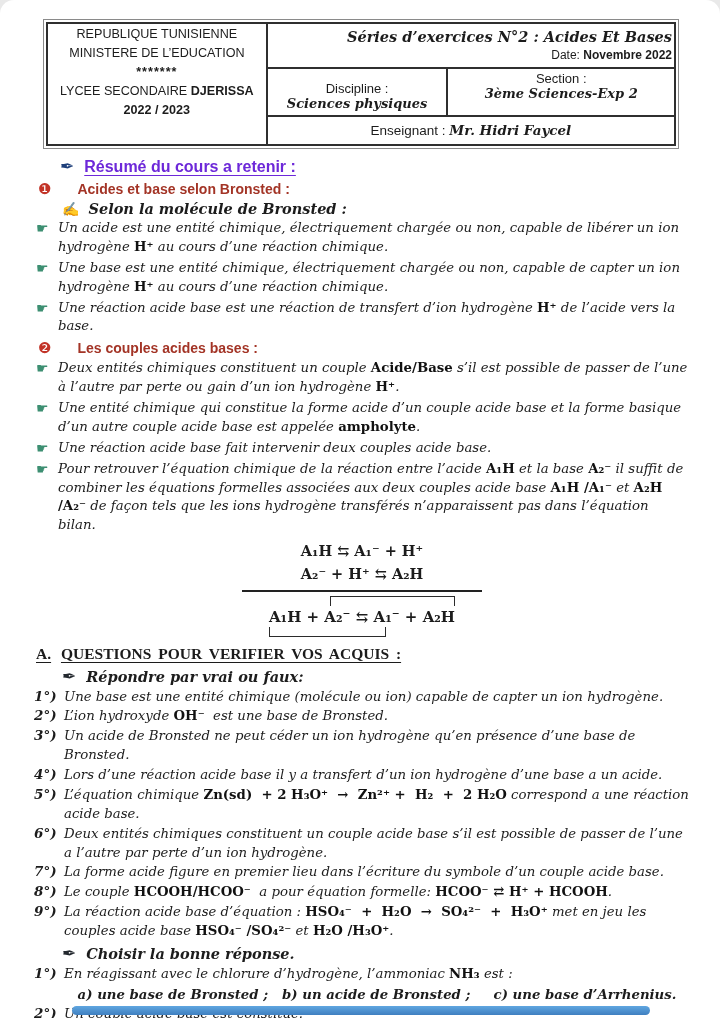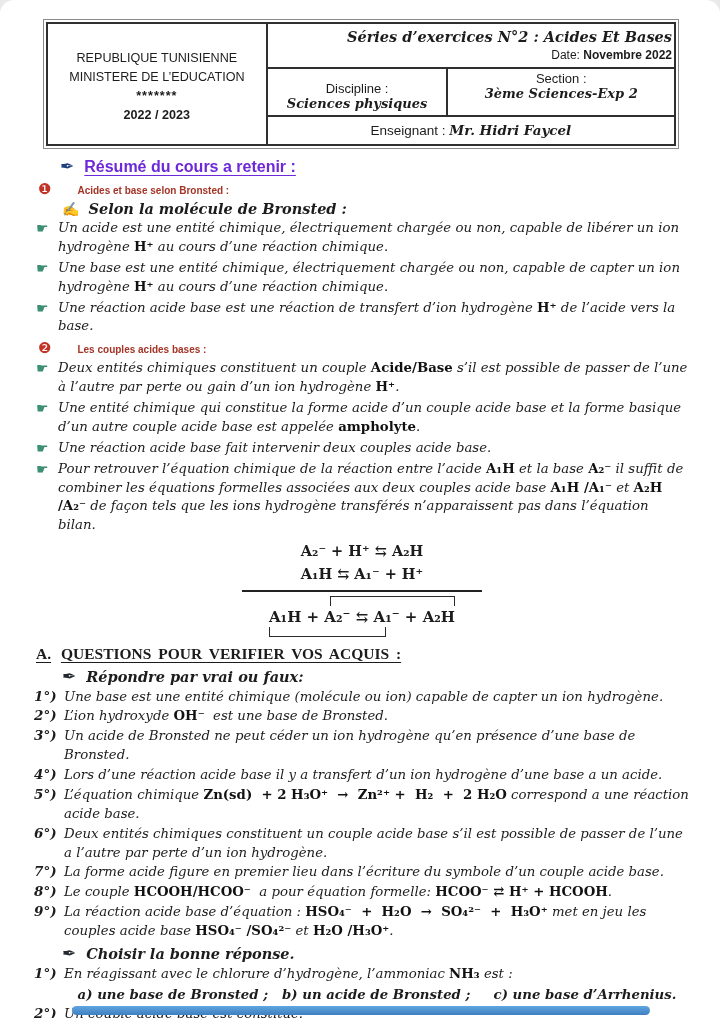--- a/index.html
+++ b/index.html
@@ -17,7 +17,7 @@
   }
   
   .hdr { display: flex; border: 2px solid #2f2f2f; outline: 1px solid #8a8a8a; outline-offset: 2px; margin: 2px 14px 10px 12px; background:#fff; }
-  .hdr-left { width: 33.5%; border-right: 2px solid #2f2f2f; padding: 25px 4px 5px; text-align: center;
+  .hdr-left { width: 33.5%; border-right: 2px solid #2f2f2f; padding: 1px 4px 5px; text-align: center;
               font-family: "Liberation Sans", sans-serif; font-size: 12.6px; line-height: 1.5; }
   .hdr-left .stars { font-weight: bold; letter-spacing: 1px; }
   .hdr-left .yrs, .hdr-left b { font-weight: bold; }

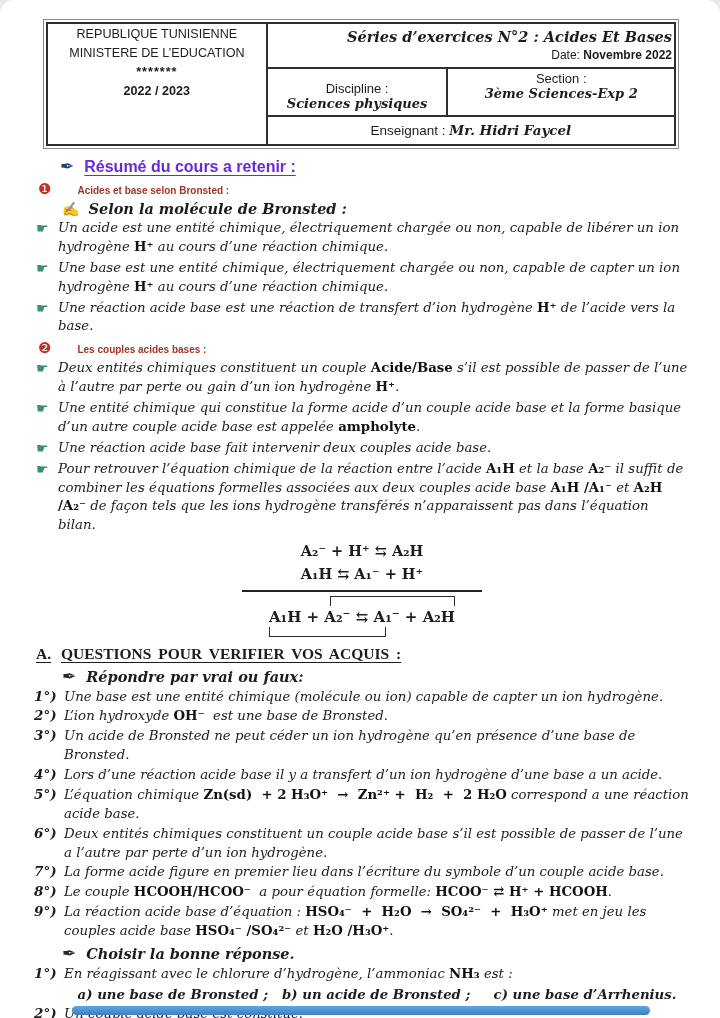--- a/index.html
+++ b/index.html
@@ -85,6 +85,7 @@
       <div>REPUBLIQUE TUNISIENNE</div>
       <div>MINISTERE DE L’EDUCATION</div>
       <div class="stars">*******</div>
+      <div><span>LYCEE SECONDAIRE </span><b>DJERISSA</b></div>
       <div class="yrs">2022 / 2023</div>
     </div>
     <div class="hdr-right">

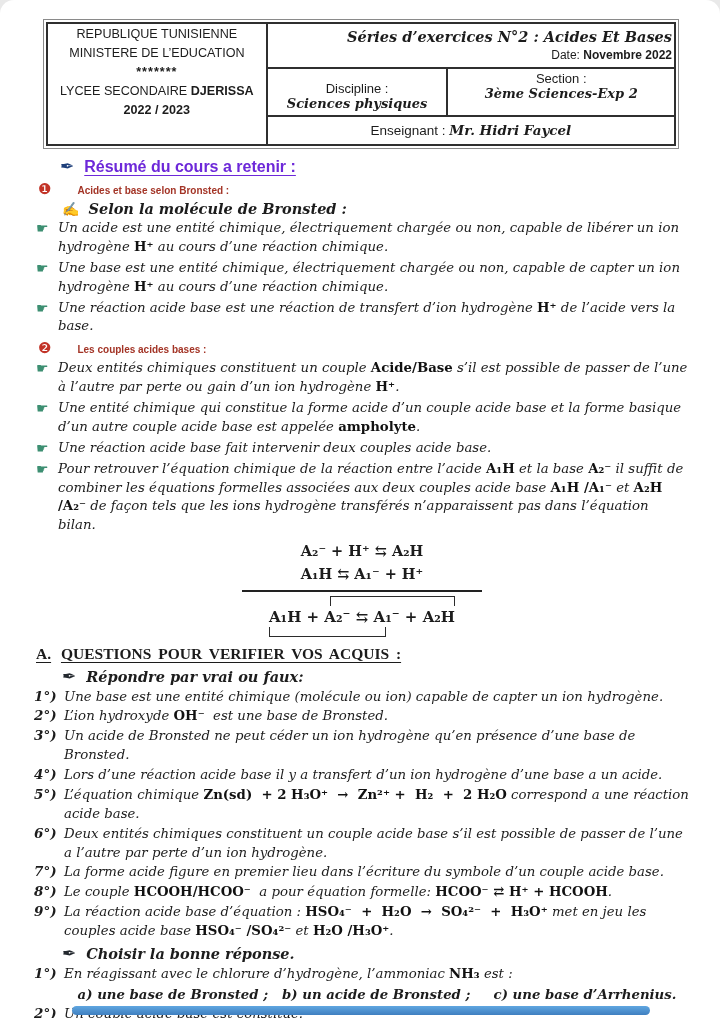--- a/index.html
+++ b/index.html
@@ -42,7 +42,7 @@
                   text-decoration: underline; text-underline-offset: 3px; }
   .sec-row { display: flex; align-items: baseline; margin: 3px 0 2px 4px; }
   .numcircle { color: #c23327; font-size: 15px; margin-right: 26px; font-style: normal; }
-  .sec-title { font-family: "Liberation Sans", sans-serif; font-weight: bold; font-size: 10px; color: #a33426; }
+  .sec-title { font-family: "Liberation Sans", sans-serif; font-weight: bold; font-size: 14px; color: #a33426; }
   .theory-row { display: flex; align-items: baseline; margin: 1px 0 2px 28px; }
   .hand-icon { color: #2e8b57; font-size: 14px; margin-right: 9px; font-style: normal; }
   .theory-title { font-style: italic; font-weight: bold; font-size: 14.5px; }

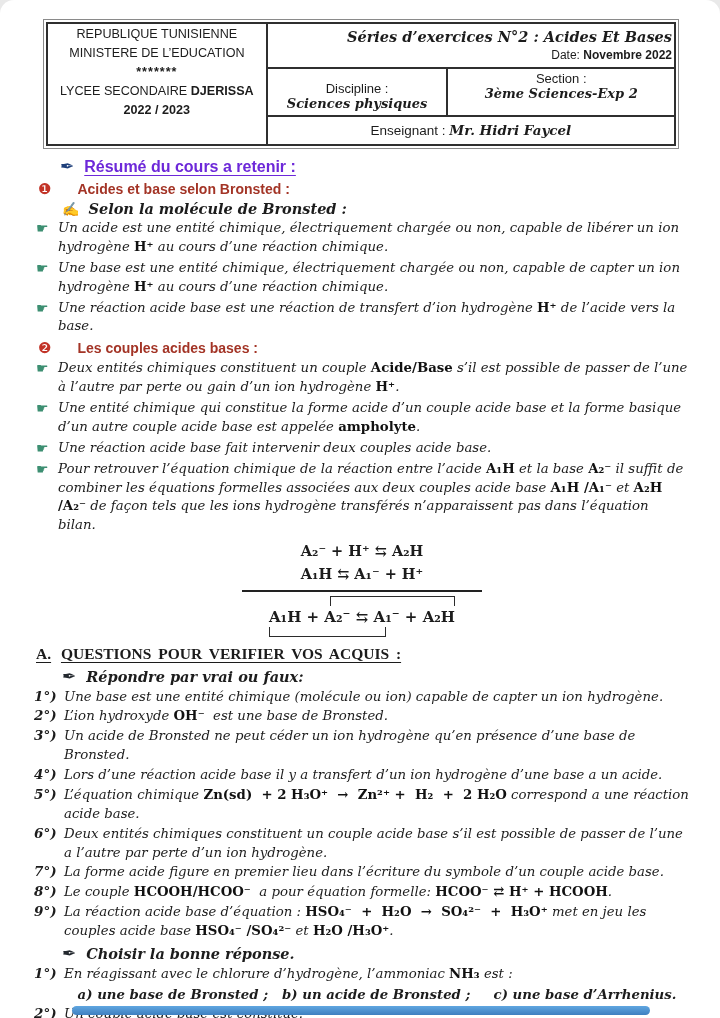--- a/index.html
+++ b/index.html
@@ -161,8 +161,8 @@
   </div>
 
   <div class="eq-block">
+    <div class="eq-line">A₁H ⇆  A₁⁻ + H⁺</div>
     <div class="eq-line">A₂⁻ + H⁺ ⇆  A₂H</div>
-    <div class="eq-line">A₁H ⇆  A₁⁻ + H⁺</div>
     <div class="eq-sumline"></div>
     <div class="eq-final-outer">
       <span class="eq-final">

